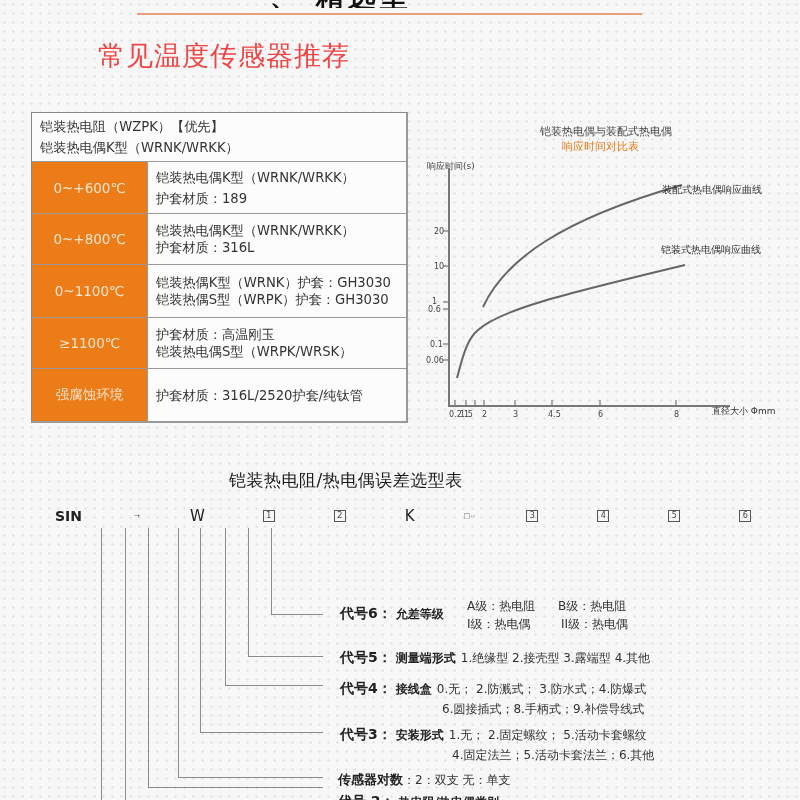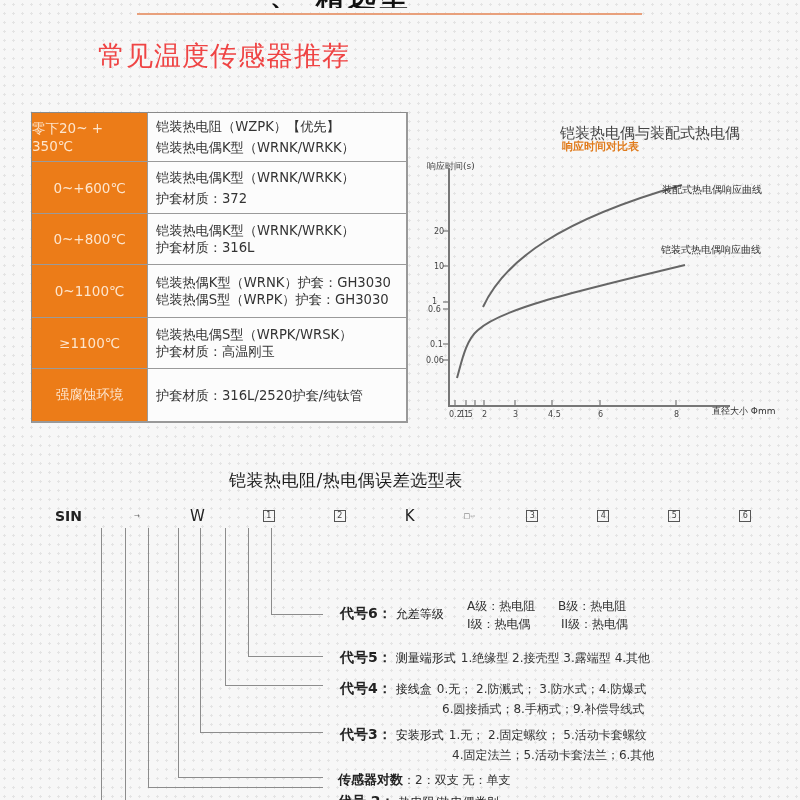--- a/index.html
+++ b/index.html
@@ -79,7 +79,6 @@
 
 <div class="abs sensor-table">
   <div class="trow" style="height:48px">
-    <div class="tcell-range">零下20~ + 350℃</div>
     <div class="tcell-desc">
       <span>铠装热电阻（WZPK）【优先】</span>
       <span>铠装热电偶K型（WRNK/WRKK）</span>

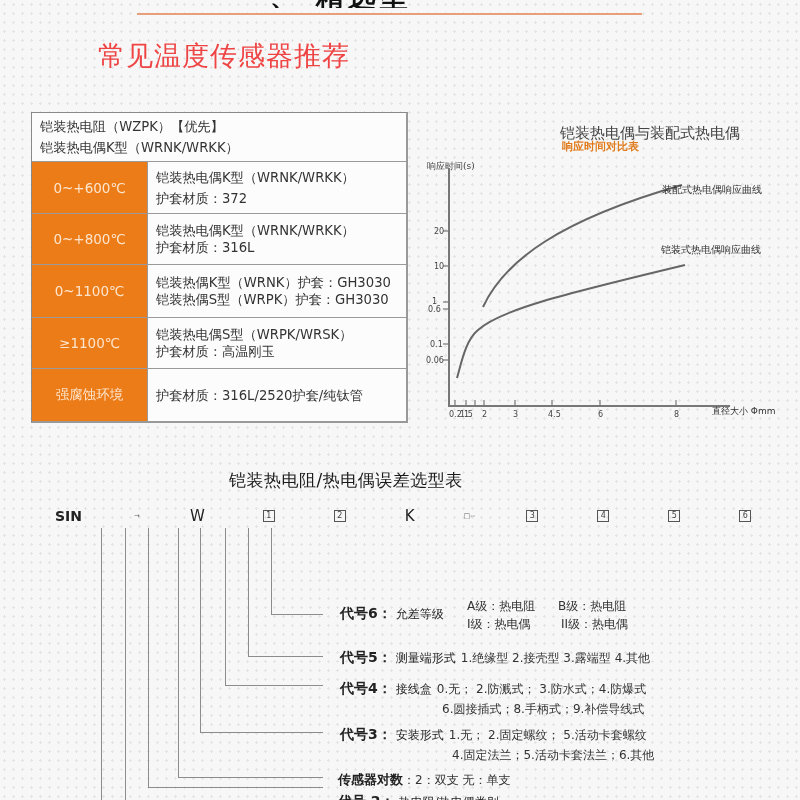--- a/index.html
+++ b/index.html
@@ -41,7 +41,7 @@
   .tcell-desc.tight { line-height: 17px; }
 
   
-  .chart-title1 { left: 540px; top: 124px; font-size: 15px; color: #444; margin-left: 20px; }
+  .chart-title1 { left: 540px; top: 124px; font-size: 11px; color: #444; }
   .chart-title2 { left: 562px; top: 139px; font-size: 11px; color: #e07b1c; font-weight: bold; }
   .ylabel { left: 427px; top: 160px; font-size: 9px; color: #444; }
   .chart-svg { left: 420px; top: 150px; }

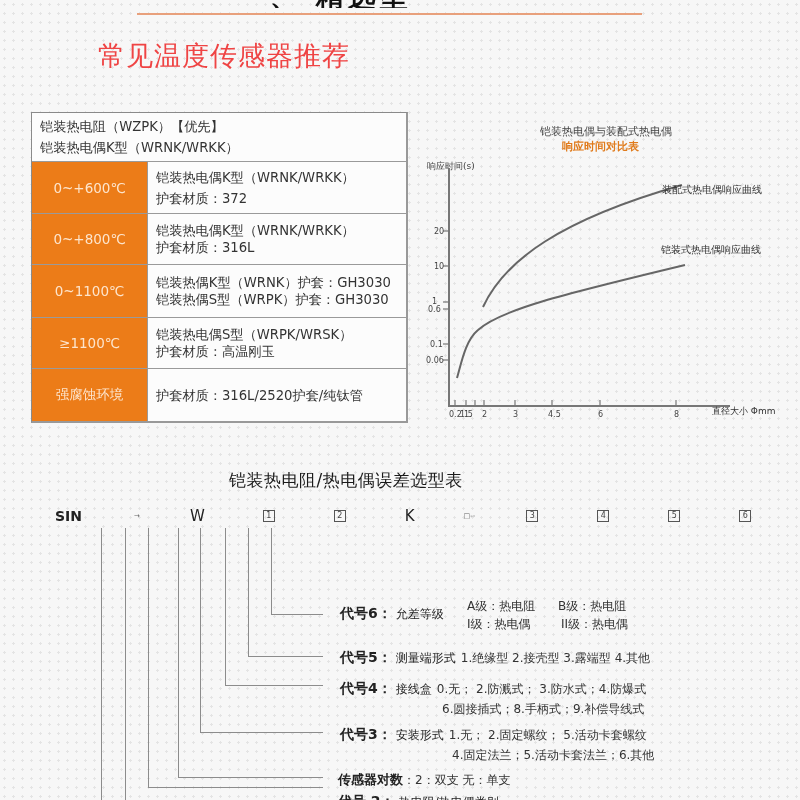--- a/index.html
+++ b/index.html
@@ -42,7 +42,7 @@
 
   
   .chart-title1 { left: 540px; top: 124px; font-size: 11px; color: #444; }
-  .chart-title2 { left: 562px; top: 139px; font-size: 11px; color: #e07b1c; font-weight: bold; }
+  .chart-title2 { left: 562px; top: 139px; font-size: 11px; color: #e07b1c; }
   .ylabel { left: 427px; top: 160px; font-size: 9px; color: #444; }
   .chart-svg { left: 420px; top: 150px; }
   .tick-label { font-size: 8px; color: #444; position: absolute; }

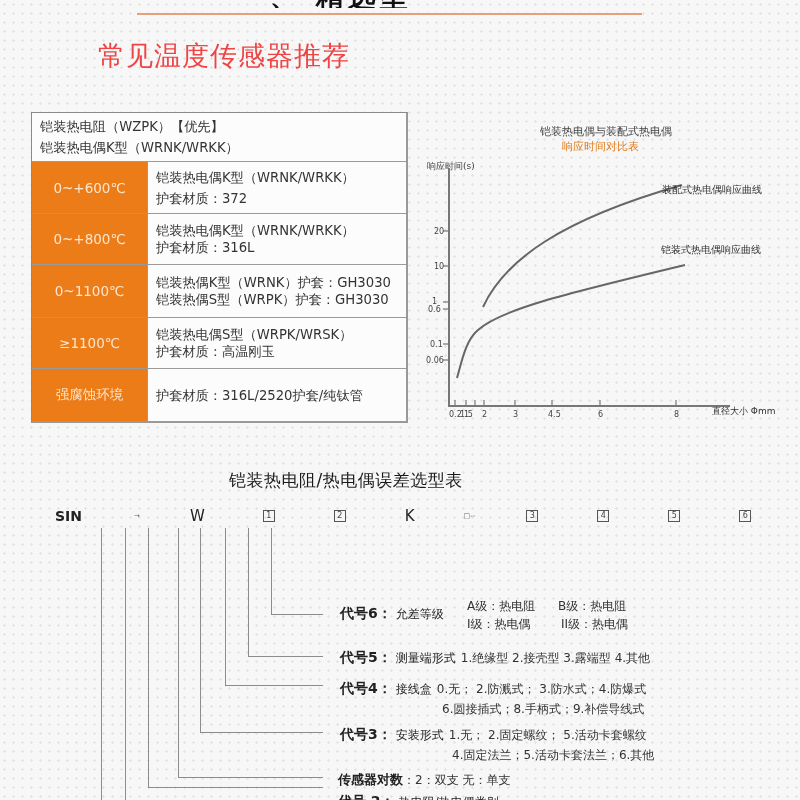--- a/index.html
+++ b/index.html
@@ -88,7 +88,7 @@
     <div class="tcell-range">0~+600℃</div>
     <div class="tcell-desc">
       <span>铠装热电偶K型（WRNK/WRKK）</span>
-      <span>护套材质：372</span>
+      <span>护套材质：189</span>
     </div>
   </div>
   <div class="trow" style="height:50px">

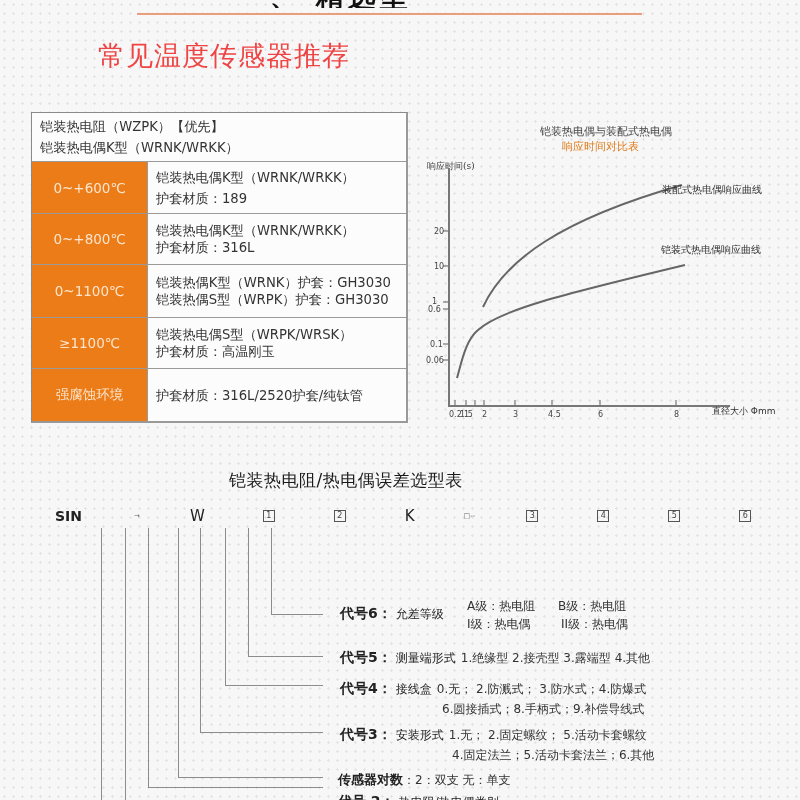--- a/index.html
+++ b/index.html
@@ -108,8 +108,8 @@
   <div class="trow" style="height:50px">
     <div class="tcell-range">≥1100℃</div>
     <div class="tcell-desc tight">
+      <span>护套材质：高温刚玉</span>
       <span>铠装热电偶S型（WRPK/WRSK）</span>
-      <span>护套材质：高温刚玉</span>
     </div>
   </div>
   <div class="trow" style="height:52px">

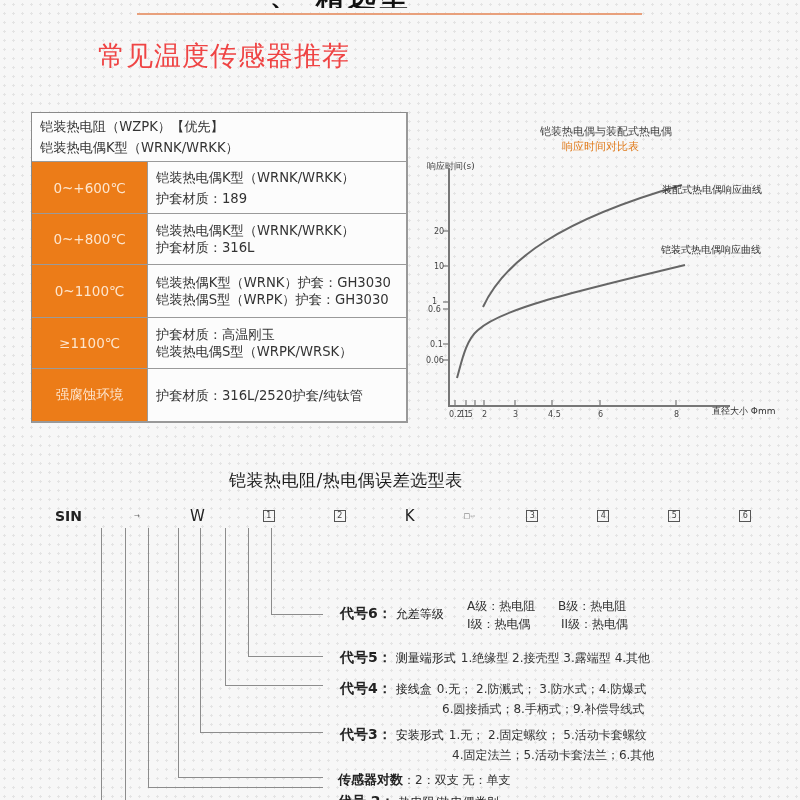--- a/index.html
+++ b/index.html
@@ -67,7 +67,7 @@
 
   .desc-line { position: absolute; white-space: nowrap; color: #222; }
   .desc-code { font-size: 14px; font-weight: bold; }
-  .desc-name { font-size: 12px; font-weight: normal; margin-left: 4px; }
+  .desc-name { font-size: 12px; font-weight: bold; margin-left: 4px; }
   .desc-opt { font-size: 12px; color: #333; }
 </style>
 </head>

